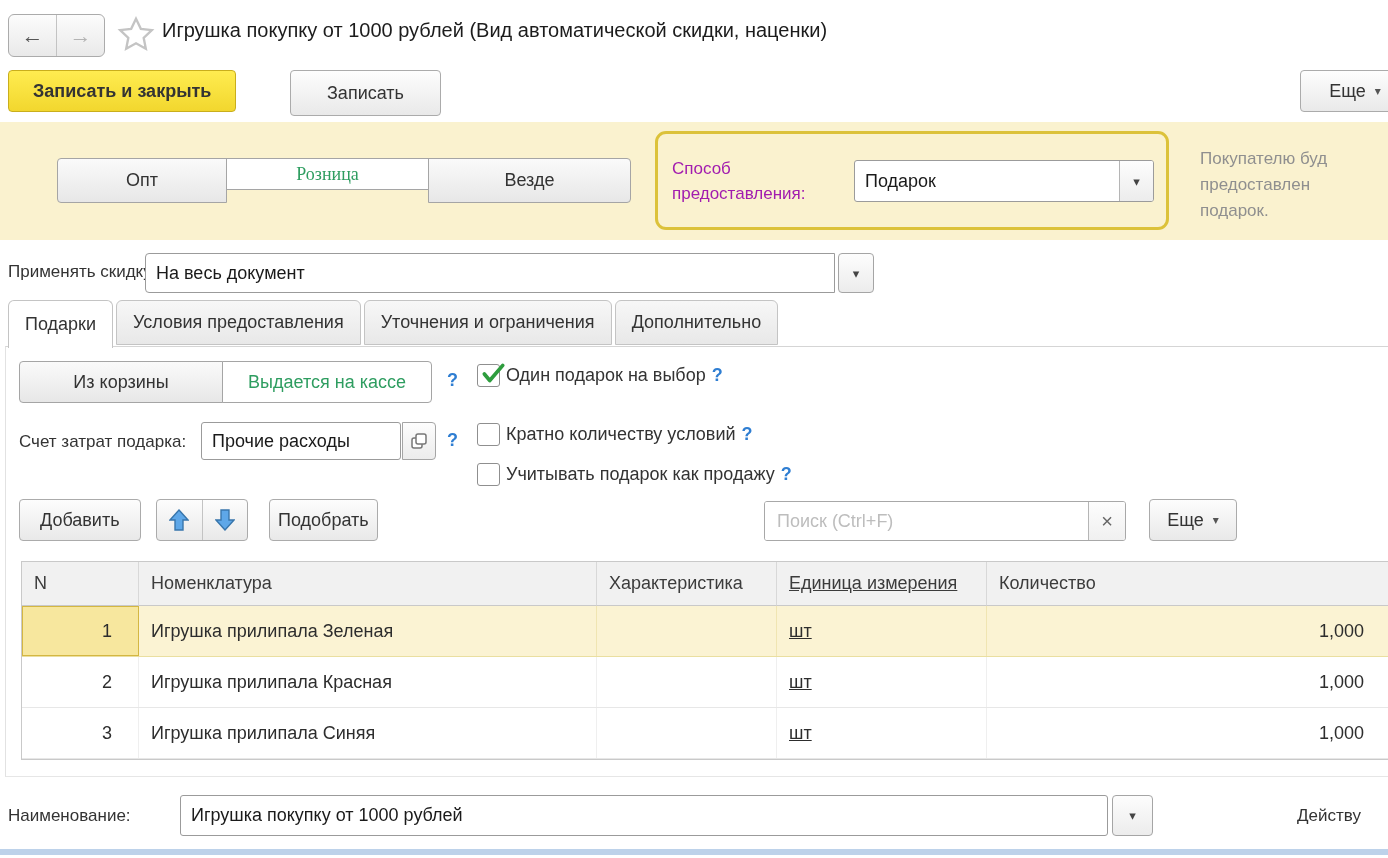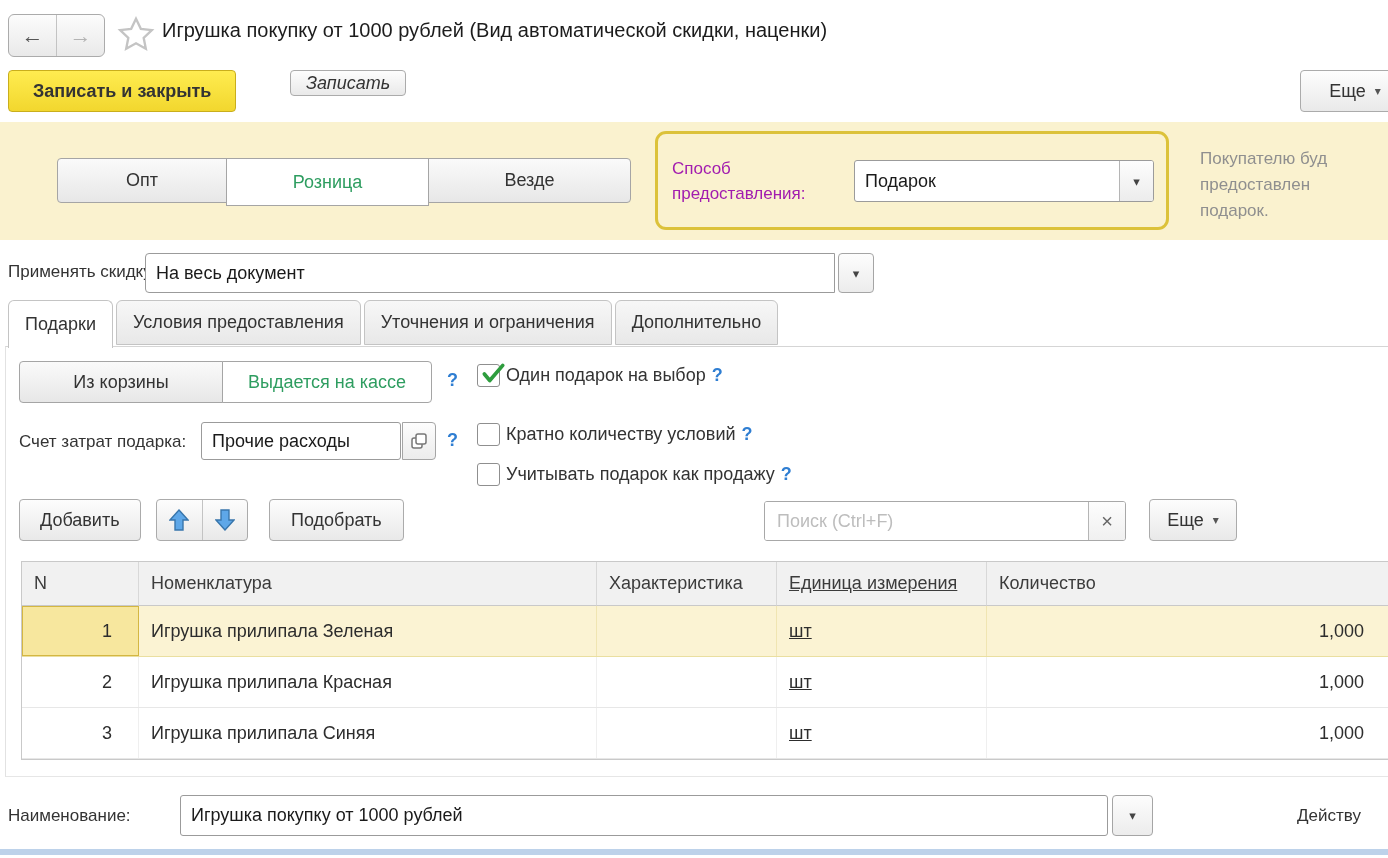--- a/index.html
+++ b/index.html
@@ -62,7 +62,7 @@
   .page-title { position: absolute; left: 162px; top: 19px; font-size: 20px; color: #1c1c1c; white-space: nowrap; }
   
   .cmd-save-close { position: absolute; left: 8px; top: 70px; height: 42px; padding: 0 24px; }
-  .cmd-save { position: absolute; left: 290px; top: 70px; height: 26px; padding: 0 15px; font-style: italic; }
+  .cmd-save { position: absolute; left: 290px; top: 70px; height: 46px; padding: 0 36px; }
   .more-btn { gap: 9px; }
   .more-btn .dd { font-size: 12px; color: #555; }
   .cmd-more { position: absolute; left: 1300px; top: 70px; height: 42px; width: 110px; }

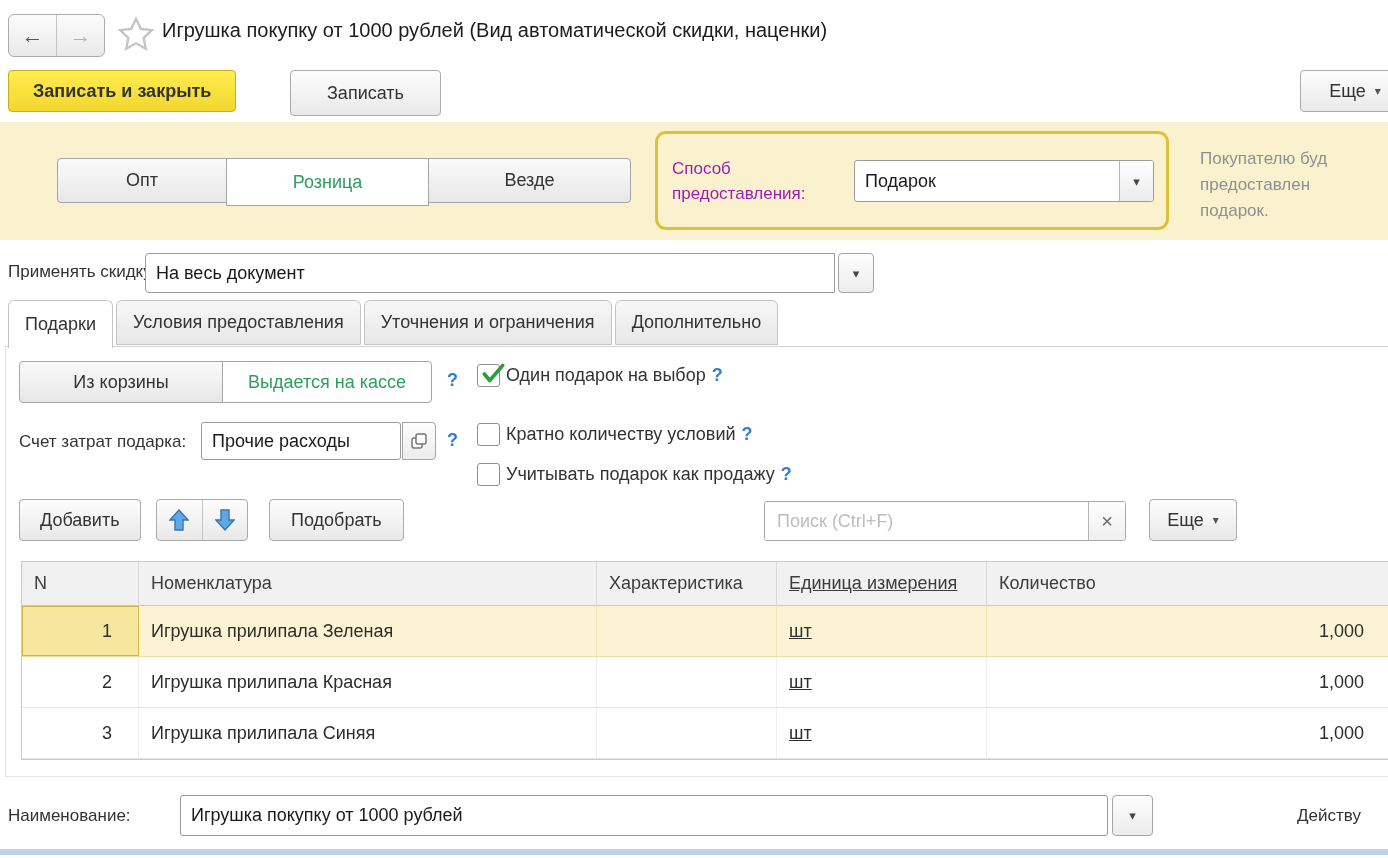--- a/index.html
+++ b/index.html
@@ -69,7 +69,7 @@
   
   .scope-panel { position: absolute; left: 0; top: 122px; width: 1388px; height: 118px; background: #faf2cf; }
   .seg1-0 { left: 57px;  top: 36px; width: 170px; height: 45px; border-radius: 4px 0 0 4px; }
-  .seg1-1 { left: 226px; top: 36px; width: 203px; height: 48px; }
+  .seg1-1 { left: 226px; top: 36px; width: 203px; height: 32px; font-family: Liberation Serif, serif; }
   .seg1-2 { left: 428px; top: 36px; width: 203px; height: 45px; border-radius: 0 4px 4px 0; }
   .method-group {
     position: absolute; left: 655px; top: 9px; width: 514px; height: 99px;

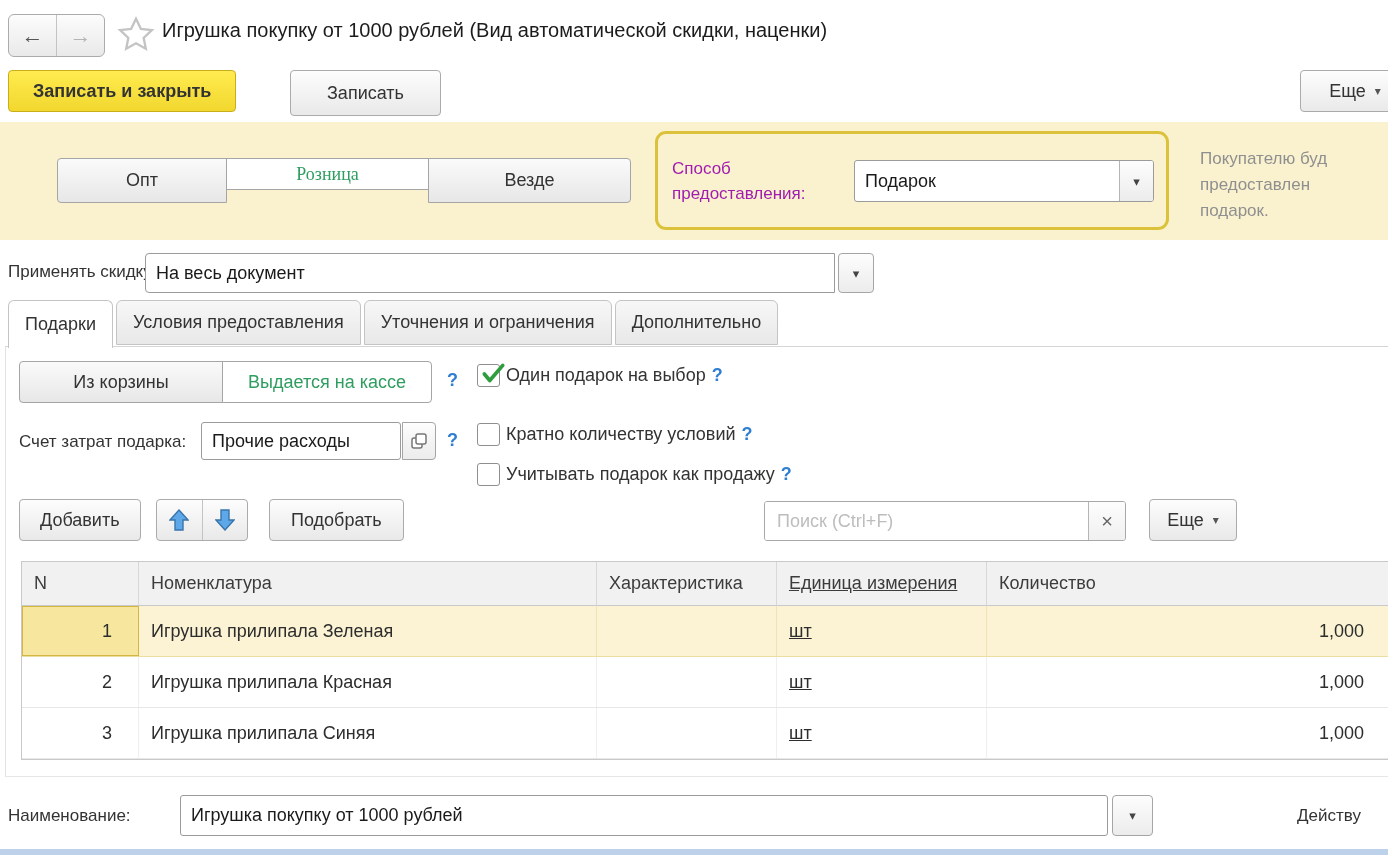--- a/index.html
+++ b/index.html
@@ -114,7 +114,7 @@
             background: linear-gradient(#fdfdfd,#e9e9e9); border: 1px solid #ababab; border-radius: 4px; overflow: hidden; }
   .updown .cell { flex: 1; display: flex; align-items: center; justify-content: center; cursor: pointer; }
   .updown .cell:first-child { border-right: 1px solid #c3c3c3; }
-  .tb-pick { position: absolute; left: 263px; top: 152px; height: 42px; padding: 0 21px; font-size: 18px; }
+  .tb-pick { position: absolute; left: 263px; top: 152px; height: 42px; padding: 0 8px; font-size: 18px; }
   .search-wrap { position: absolute; left: 758px; top: 154px; width: 362px; height: 40px; display: flex;
                  border: 1px solid #a8a8a8; border-radius: 3px; background: #fff; overflow: hidden; }
   .search-wrap input { flex: 1; border: none; outline: none; padding: 0 12px; font-size: 18px;

